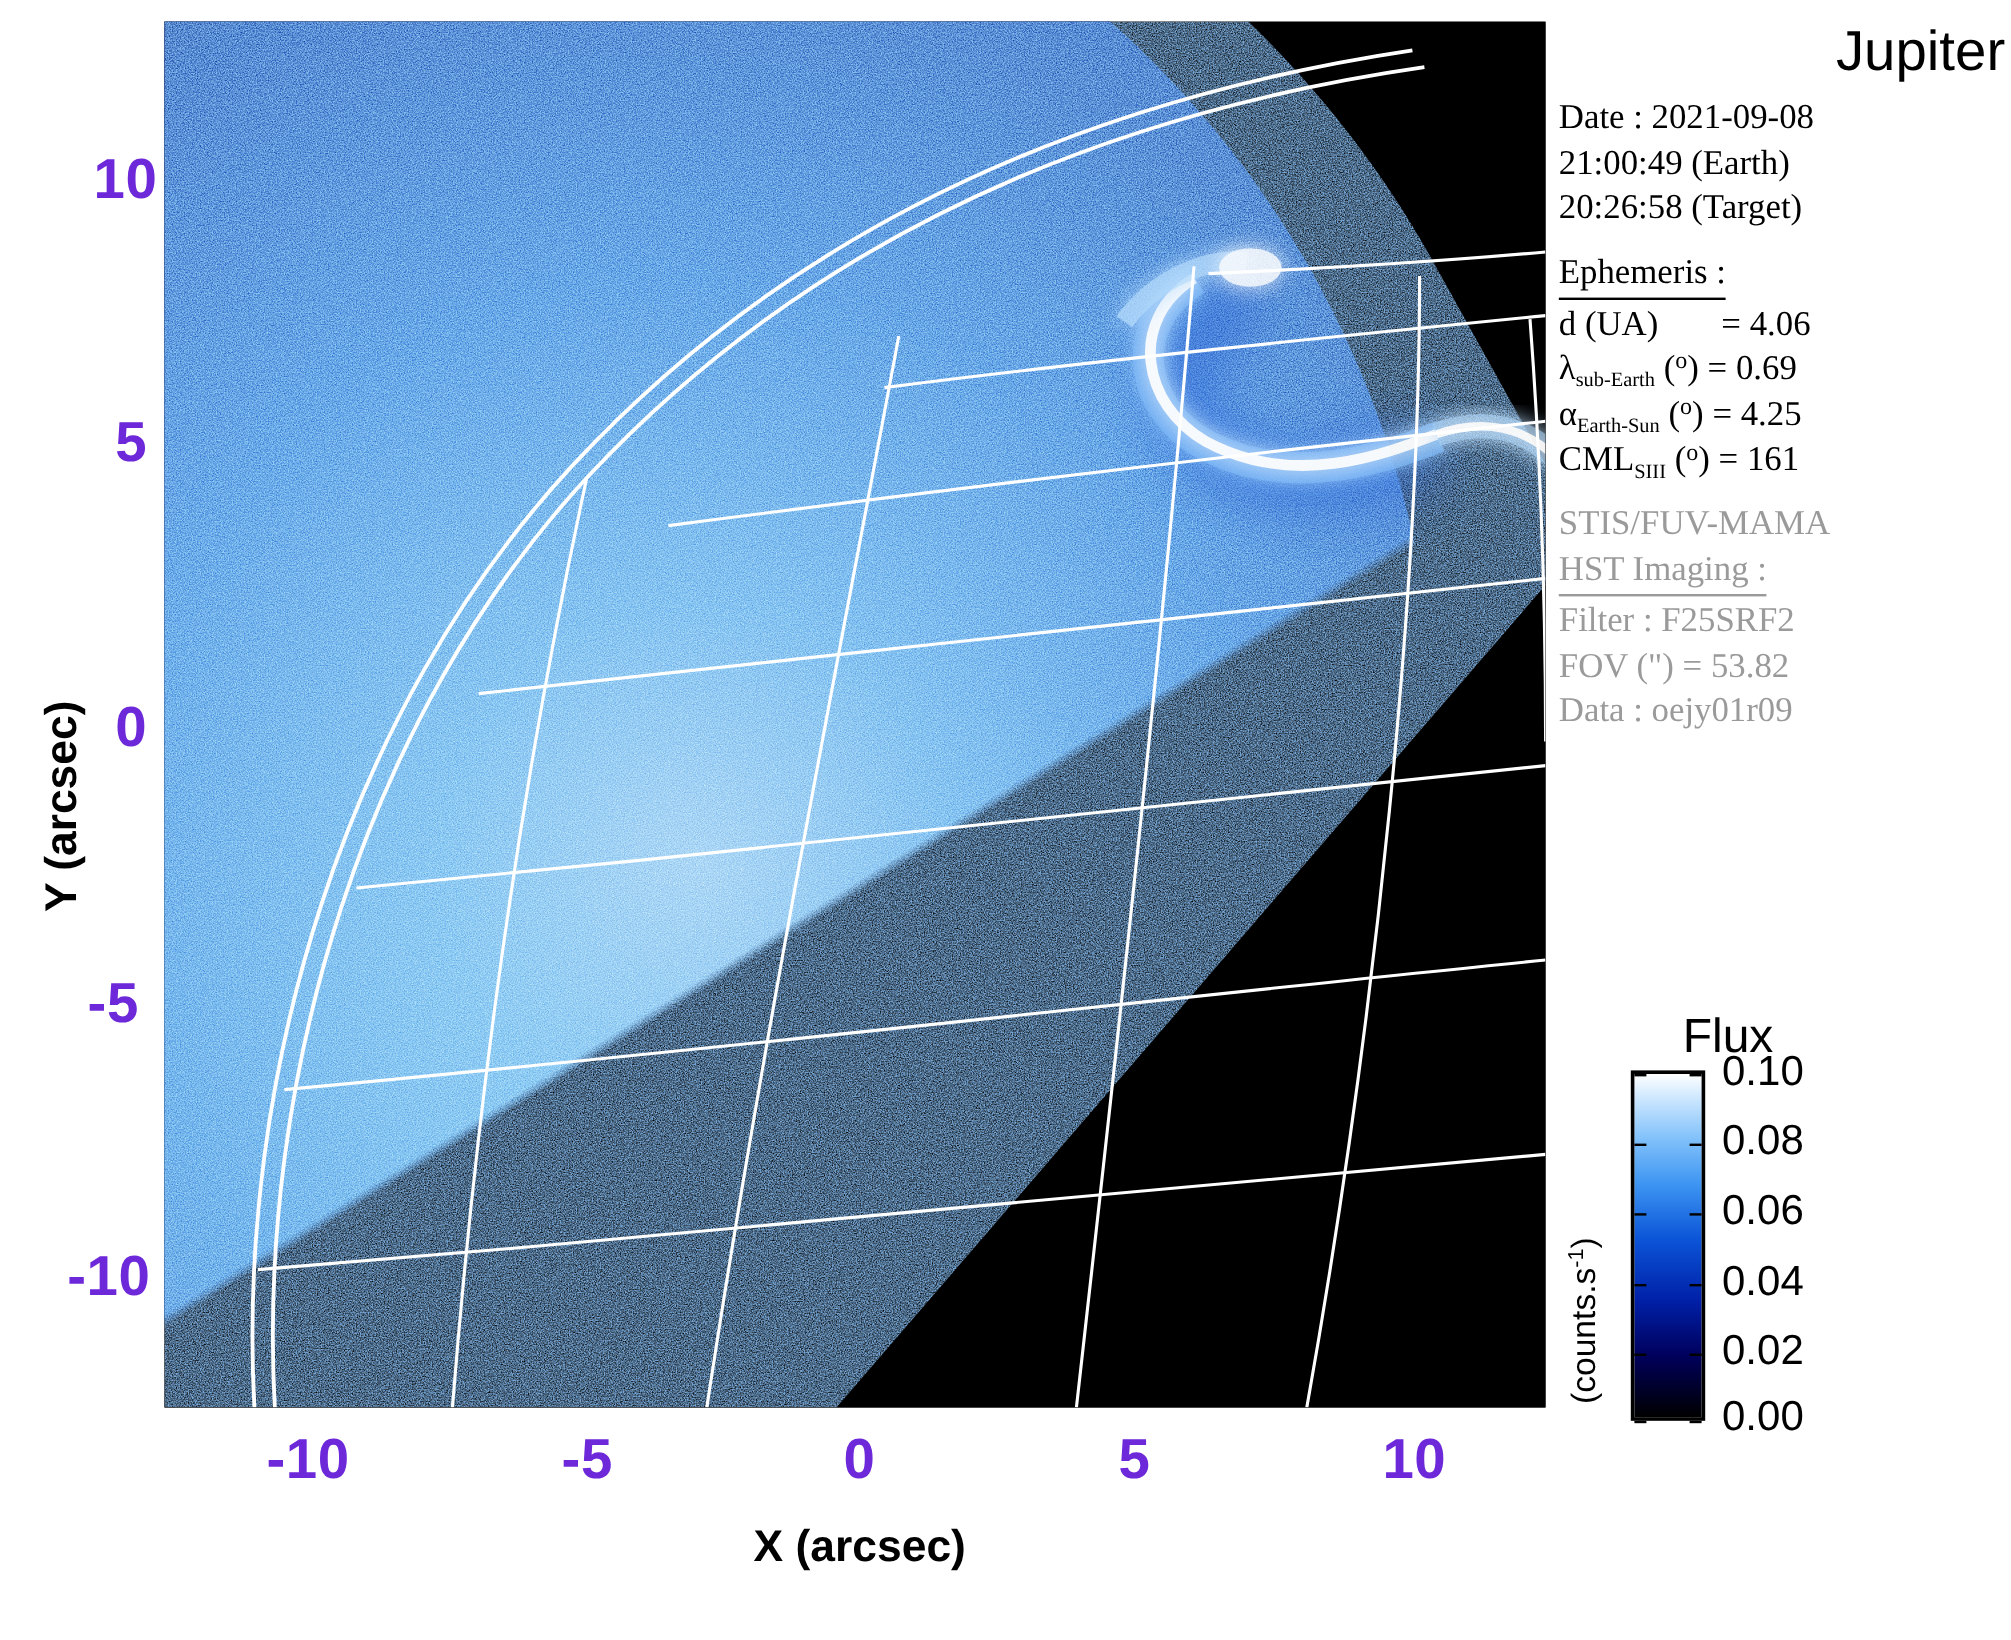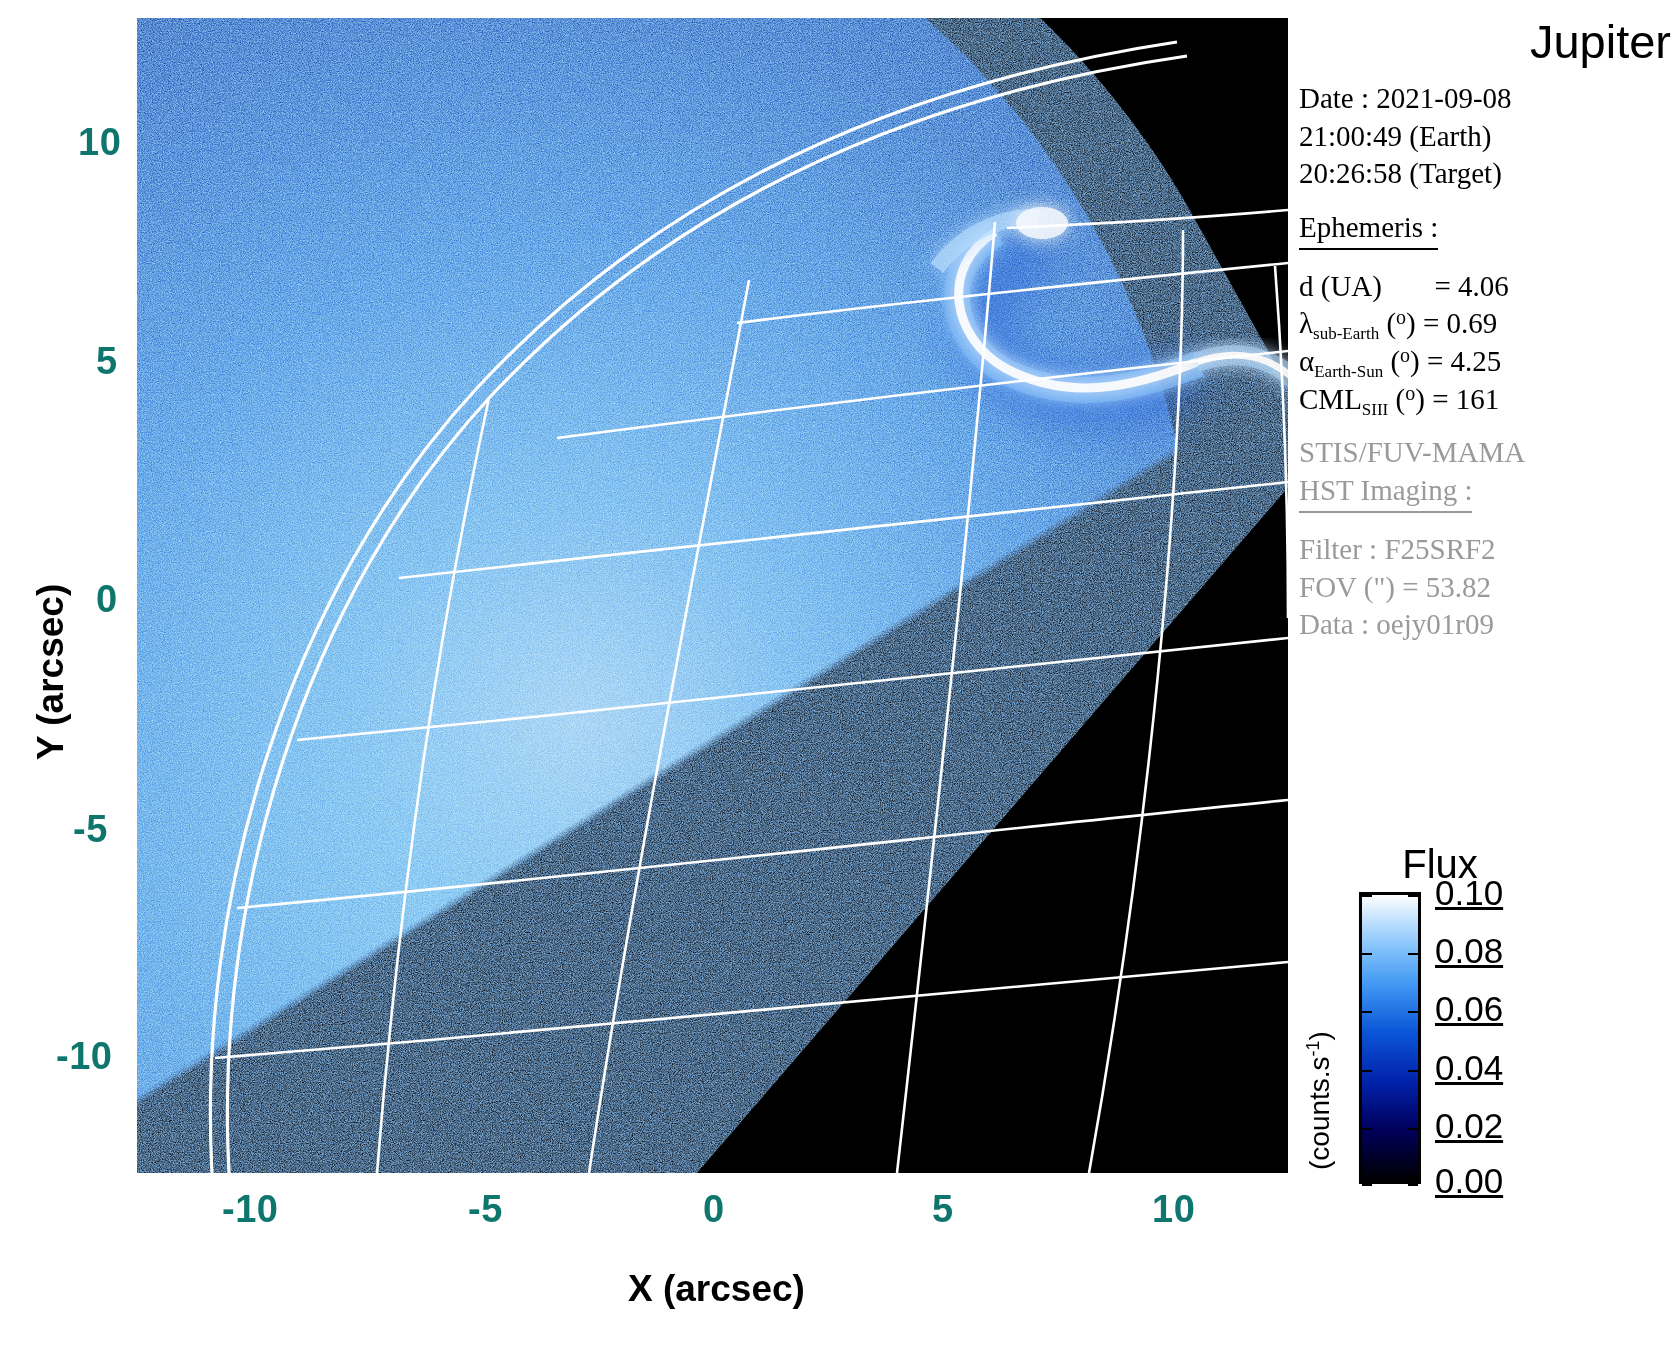--- a/index.html
+++ b/index.html
@@ -33,7 +33,7 @@
   .grid-svg{position:absolute;inset:0;}
 
   
-  .tick-lbl{position:absolute;font-size:38px;font-weight:700;color:#0f766e;
+  .tick-lbl{position:absolute;font-size:47px;font-weight:700;color:#6d28d9;
             white-space:nowrap;letter-spacing:.5px;}
   .ylbl{position:absolute;font-size:37px;font-weight:700;
         transform-origin:0 0;transform:rotate(-90deg);white-space:nowrap;}

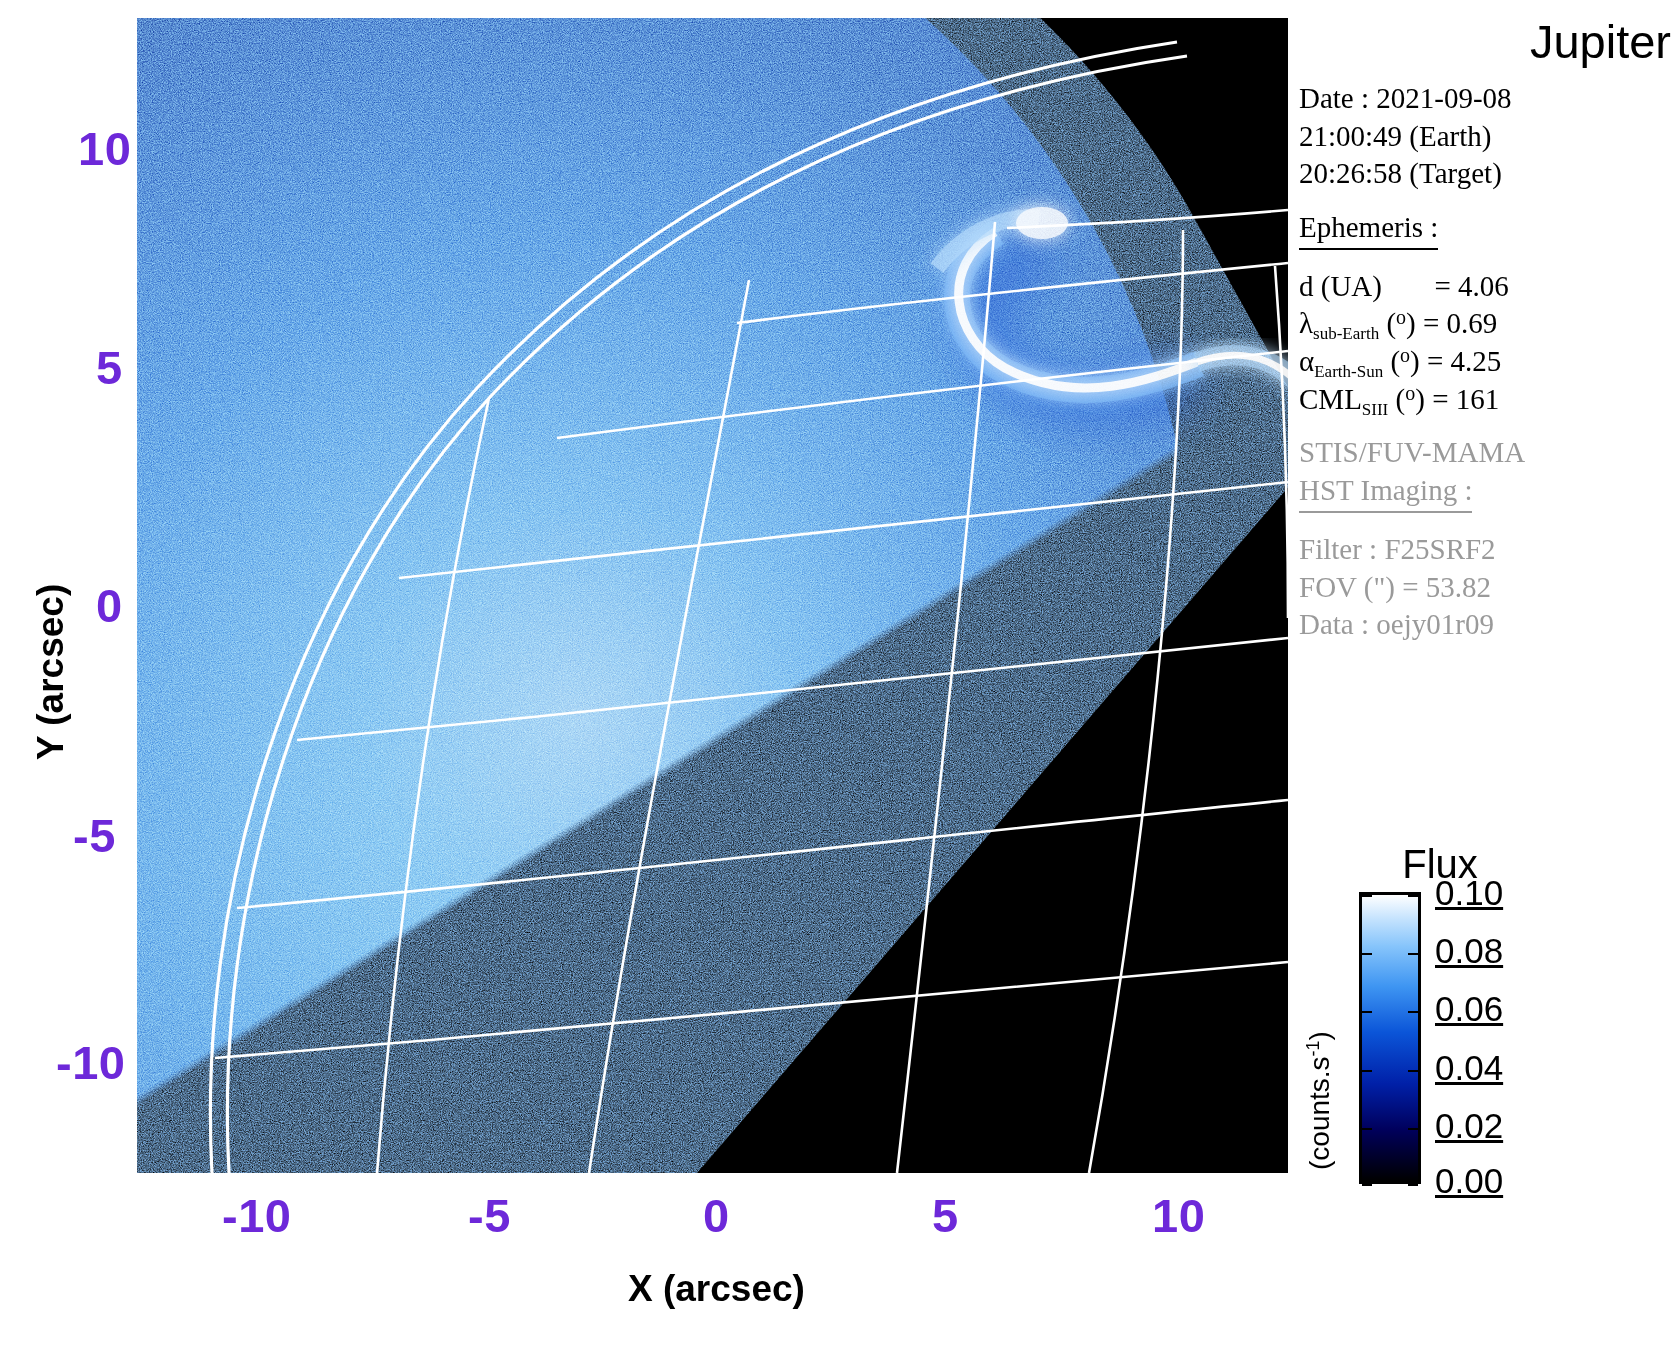--- a/index.html
+++ b/index.html
@@ -44,7 +44,7 @@
   #title{font-size:47px;line-height:1.02;margin:8px 0 14px 0;text-align:right;}
   .blk{font-size:29px;line-height:1.30;}
   .blk div{white-space:nowrap;font-family:Liberation Serif, serif;}
-  .hdr{display:inline-block;border-bottom:2px solid currentColor;padding-bottom:1px;margin-bottom:18px;text-align:center;}
+  .hdr{display:inline-block;border-bottom:2px solid currentColor;padding-bottom:1px;margin-bottom:2px;text-align:center;}
   .gap{height:16px;}
   .gray{color:#9a9a9a;}
   sub{font-size:17px;vertical-align:baseline;position:relative;top:6px;}

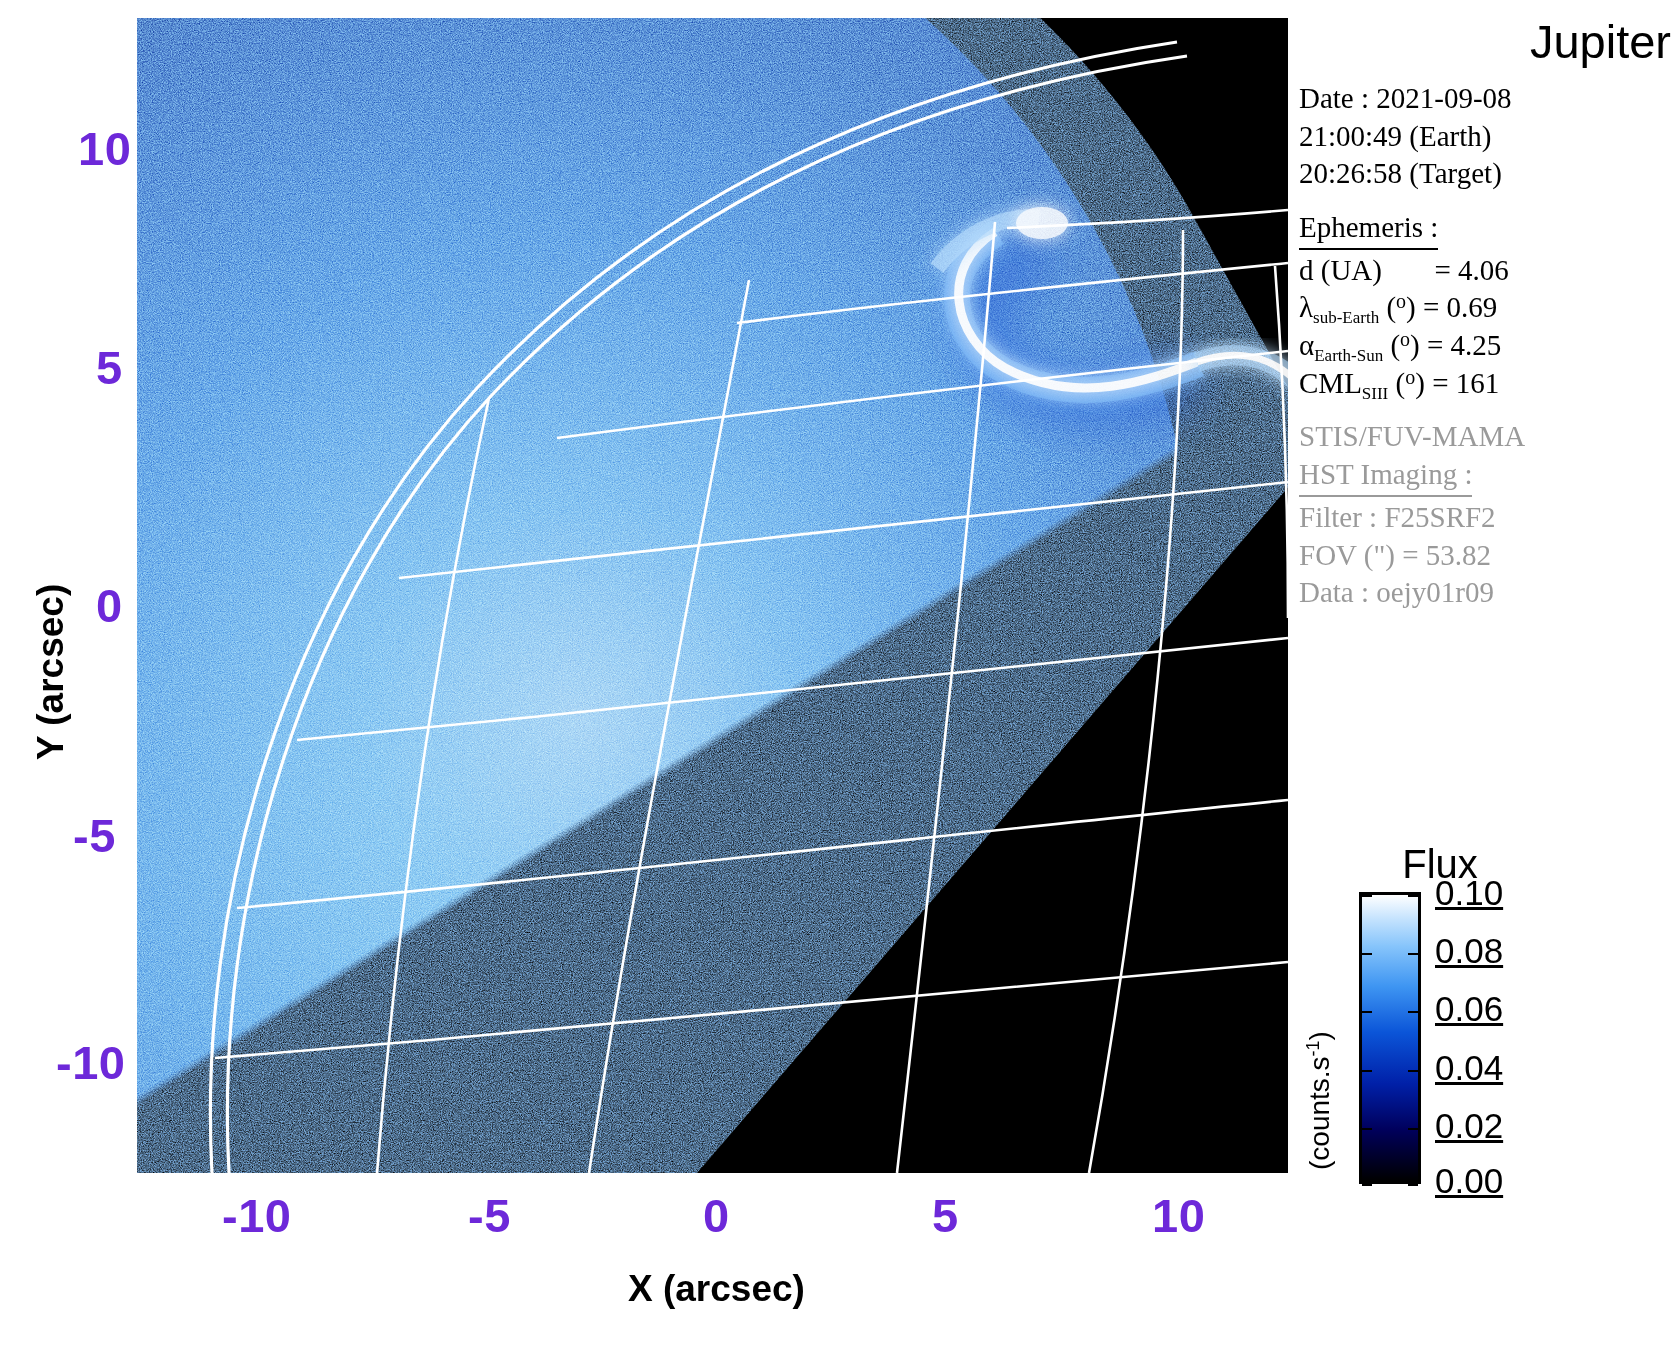--- a/index.html
+++ b/index.html
@@ -61,7 +61,7 @@
              #3e95f2 68%, #86c4fb 82%, #c7e4fe 92%, #ffffff 100%);}
   .cbtick{position:absolute;left:0;width:10px;height:2px;background:#000;}
   .cbtick.r{left:auto;right:0;}
-  .cb-lbl{position:absolute;left:136px;font-size:35px;line-height:1;text-decoration:underline;}
+  .cb-lbl{position:absolute;left:136px;font-size:35px;line-height:1;}
   #cb-unit{position:absolute;left:4px;top:330px;font-size:28px;
            transform-origin:0 0;transform:rotate(-90deg);white-space:nowrap;}
   #cb-unit sup{font-size:18px;}

